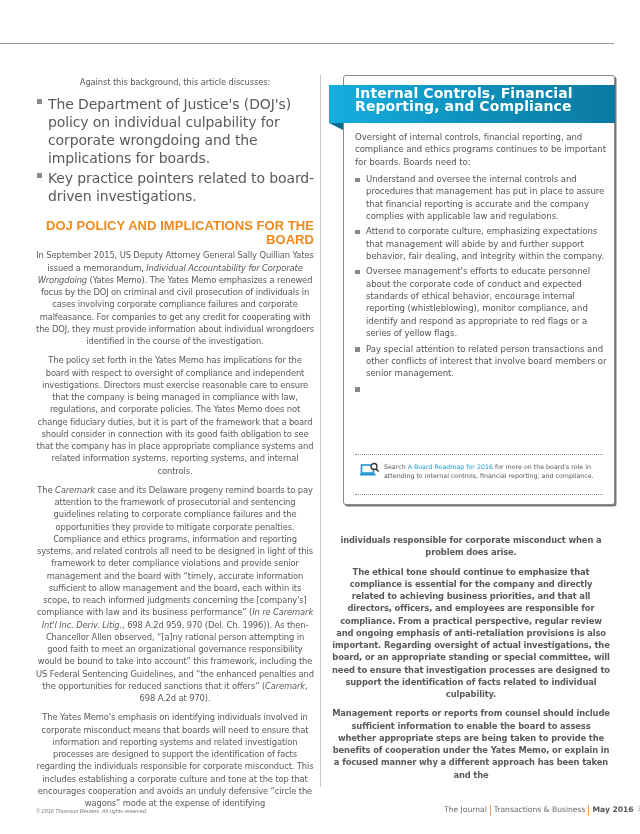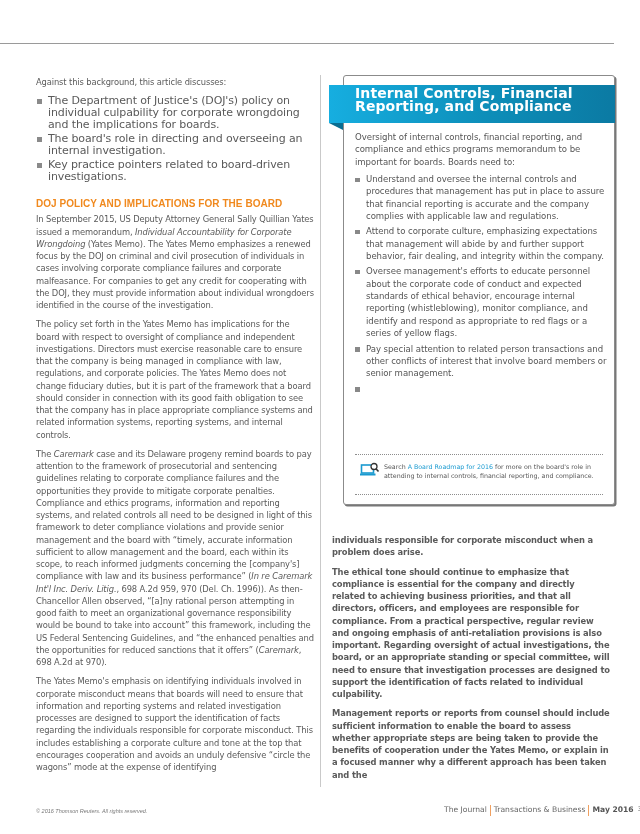--- a/index.html
+++ b/index.html
@@ -13,7 +13,7 @@
     .col-left { position: absolute; left: 36px; top: 76px; width: 278px; }
     .col-right-bottom { position: absolute; left: 332px; top: 534px; width: 278px; font-weight: bold; }
 
-    .para { font-size: 8.35px; line-height: 12.25px; color: #5a5a5a; letter-spacing: -0.12px; margin-bottom: 7px; }
+    .para { font-size: 8.35px; line-height: 12.25px; color: #5a5a5a; letter-spacing: -0.12px; margin-bottom: 7px; text-align: center; }
     .para em { font-style: italic; }
 
     .bullets { list-style: none; margin-bottom: 12px; }

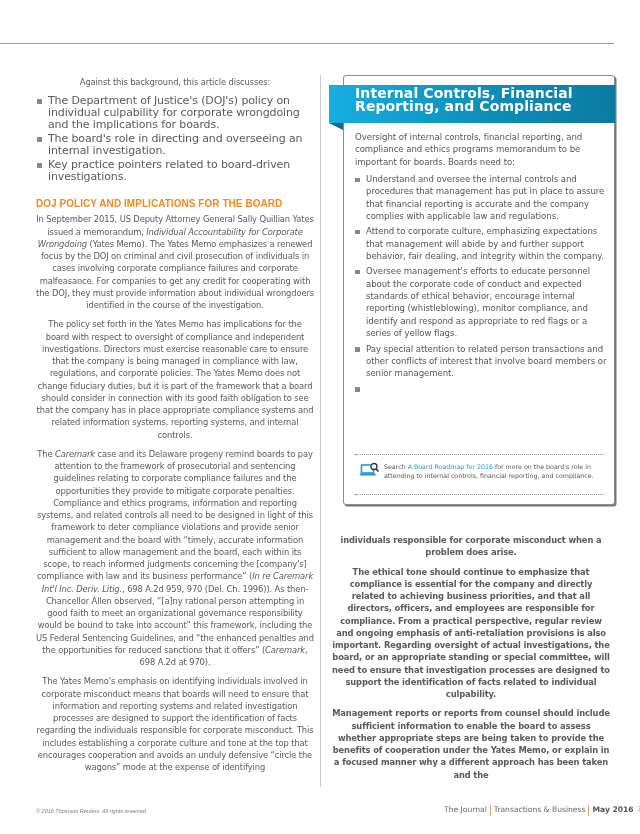--- a/index.html
+++ b/index.html
@@ -17,7 +17,7 @@
     .para em { font-style: italic; }
 
     .bullets { list-style: none; margin-bottom: 12px; }
-    .bullets li { position: relative; padding-left: 12px; font-size: 11px; line-height: 12px; color: #5a5a5a; letter-spacing: -0.12px; margin-bottom: 2px; }
+    .bullets li { position: relative; padding-left: 12px; font-size: 14px; line-height: 18px; color: #5a5a5a; letter-spacing: -0.12px; margin-bottom: 2px; }
     .bullets li .sq { position: absolute; left: 1px; top: 4px; width: 5px; height: 5px; background: #8a8a8a; }
 
     .heading { font-family: "Liberation Sans", sans-serif; font-weight: bold; font-size: 10px; line-height: 14px; color: #f0891e; margin: 14px 0 2px 0; letter-spacing: 0.05px; }

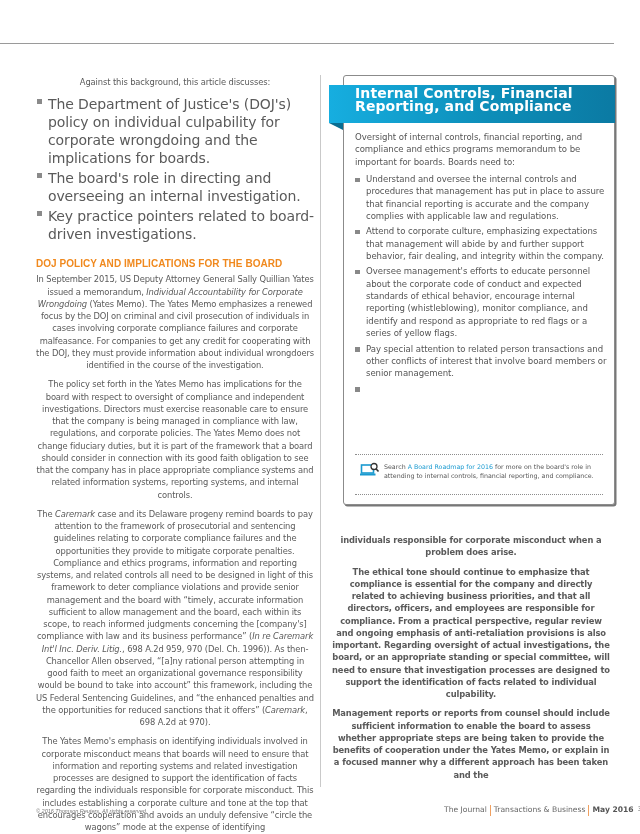--- a/index.html
+++ b/index.html
@@ -74,7 +74,7 @@
 <div class="box-title">Internal Controls, Financial Reporting, and Compliance</div>
 
 <div class="box-body">
-  <p class="intro">Oversight of internal controls, financial reporting, and compliance and ethics programs memorandum to be important for boards. Boards need to:</p>
+  <p class="intro">Oversight of internal controls, financial reporting, and compliance and ethics programs continues to be important for boards. Boards need to:</p>
   <ul class="bullets">
     <li><span class="sq"></span><span>Understand and oversee the internal controls and procedures that management has put in place to assure that financial reporting is accurate and the company complies with applicable law and regulations.</span></li>
     <li><span class="sq"></span><span>Attend to corporate culture, emphasizing expectations that management will abide by and further support behavior, fair dealing, and integrity within the company.</span></li>

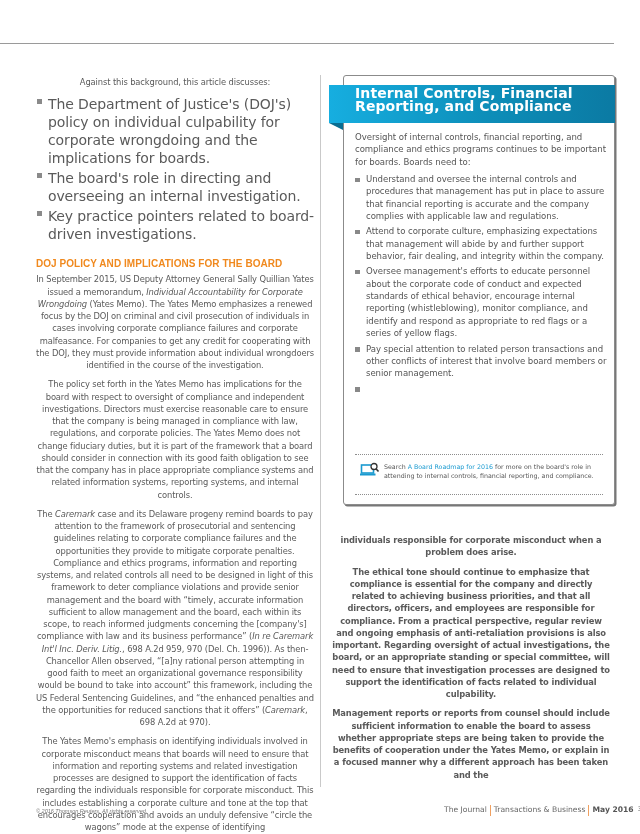--- a/index.html
+++ b/index.html
@@ -56,7 +56,7 @@
   <p class="para">Against this background, this article discusses:</p>
   <ul class="bullets">
     <li><span class="sq"></span><span>The Department of Justice's (DOJ's) policy on individual culpability for corporate wrongdoing and the implications for boards.</span></li>
-    <li><span class="sq"></span><span>The board's role in directing and overseeing an internal investigation.</span></li>
+    <li><span class="sq"></span></li>
     <li><span class="sq"></span><span>Key practice pointers related to board-driven investigations.</span></li>
   </ul>
 

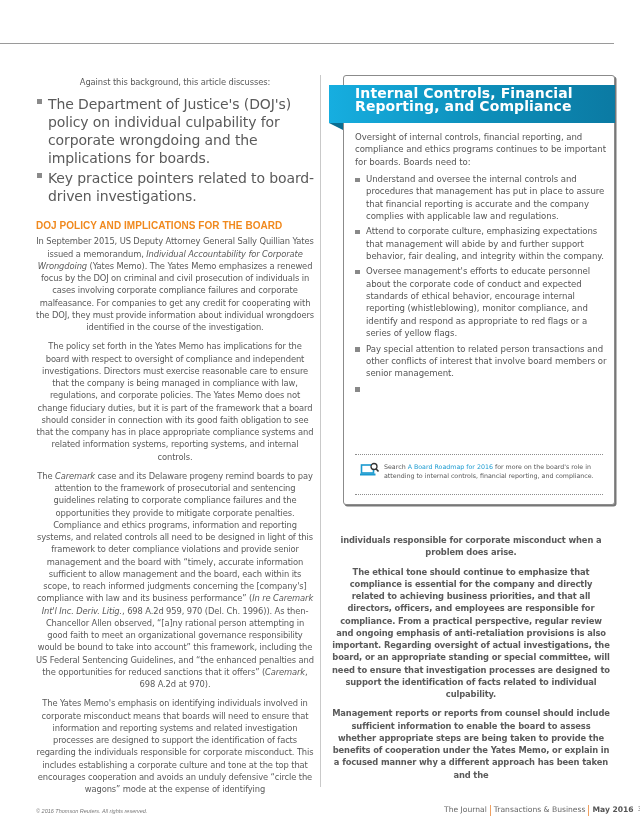--- a/index.html
+++ b/index.html
@@ -20,7 +20,7 @@
     .bullets li { position: relative; padding-left: 12px; font-size: 14px; line-height: 18px; color: #5a5a5a; letter-spacing: -0.12px; margin-bottom: 2px; }
     .bullets li .sq { position: absolute; left: 1px; top: 4px; width: 5px; height: 5px; background: #8a8a8a; }
 
-    .heading { font-family: "Liberation Sans", sans-serif; font-weight: bold; font-size: 10px; line-height: 14px; color: #f0891e; margin: 14px 0 2px 0; letter-spacing: 0.05px; }
+    .heading { font-family: "Liberation Sans", sans-serif; font-weight: bold; font-size: 13px; line-height: 14px; color: #f0891e; margin: 14px 0 2px 0; letter-spacing: 0.05px; text-align: right; }
 
     
     .box { position: absolute; left: 343px; top: 75px; width: 272px; height: 430px; border: 1px solid #8b8b8b; border-radius: 3px; box-shadow: 1.5px 1.5px 0 #777; background: #fff; }

